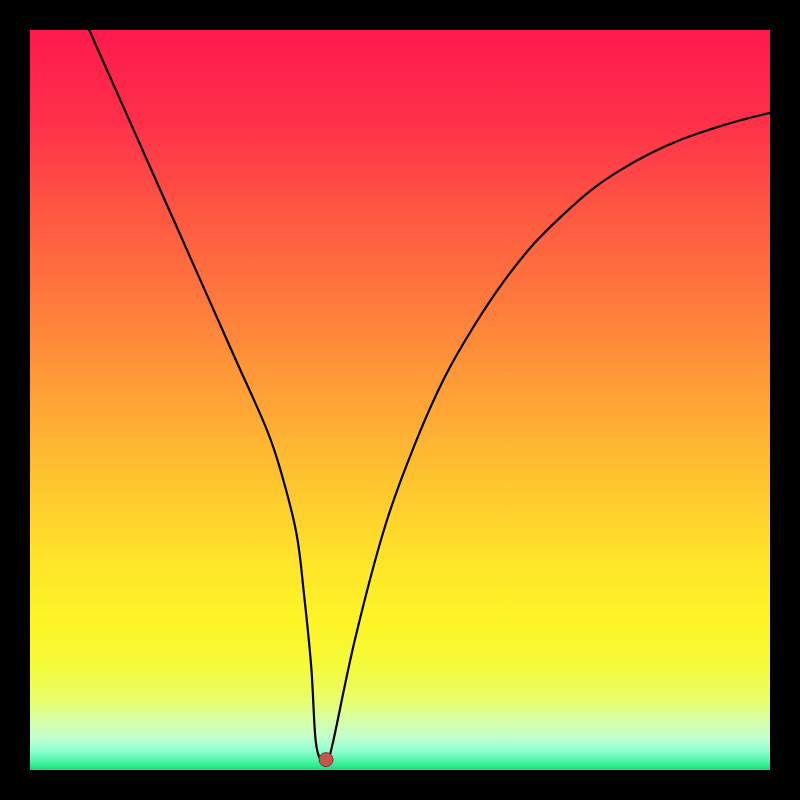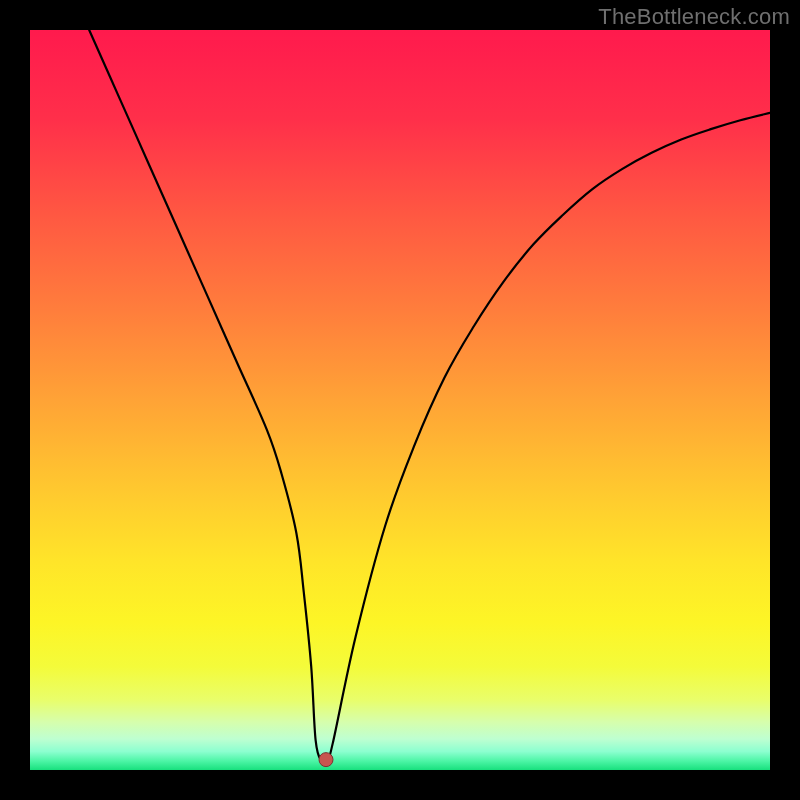--- a/index.html
+++ b/index.html
@@ -73,7 +73,6 @@
       <circle id="marker-dot" r="7" cx="296.00" cy="729.64" fill="#c7554f" stroke="#7a3330" stroke-width="1"></circle>
     </svg>
   </div>
-  <div class="watermark">TheBottleneck.com</div>
 </div>
 
 </body></html>

